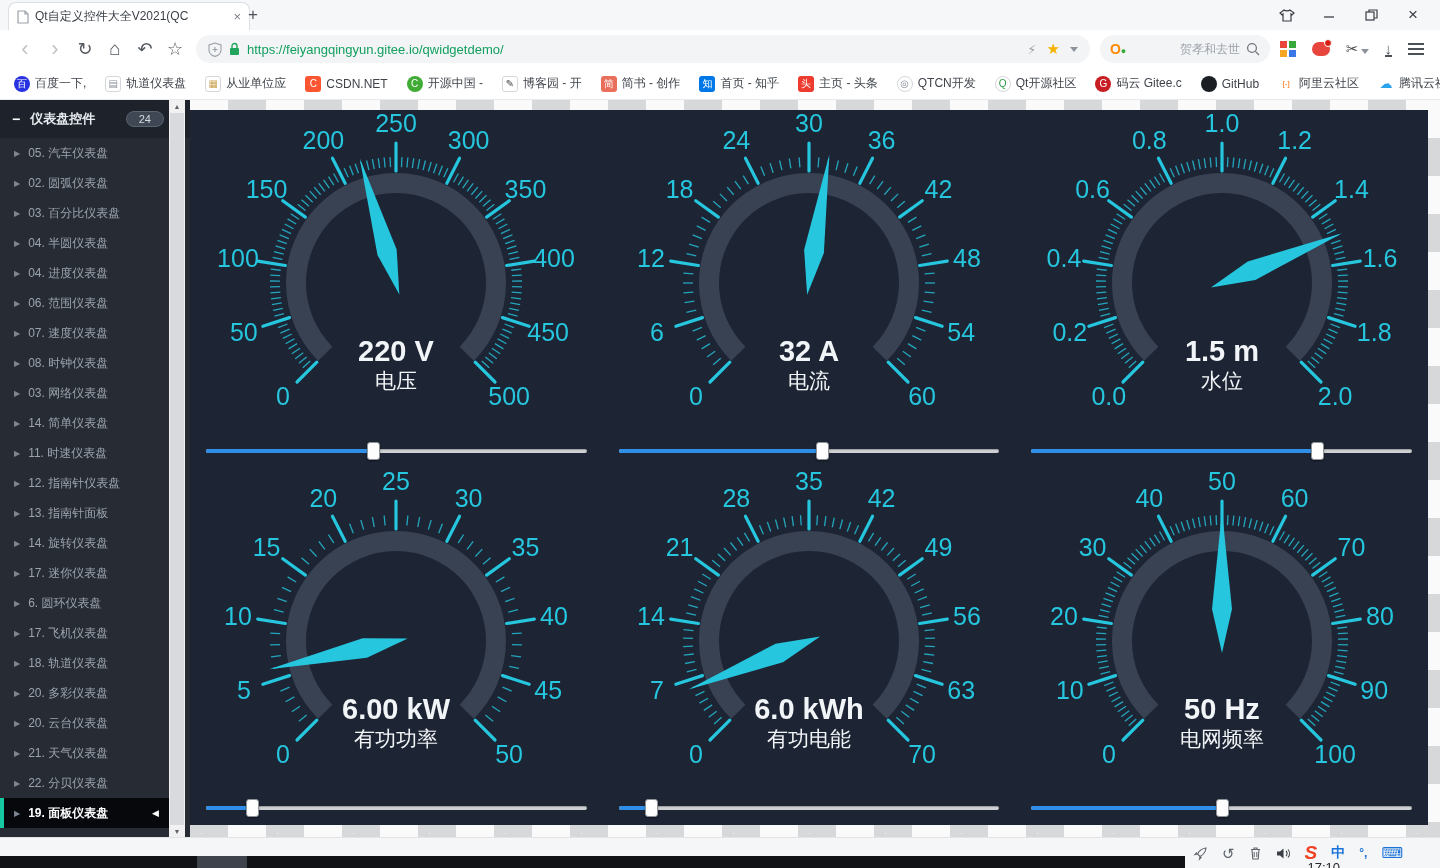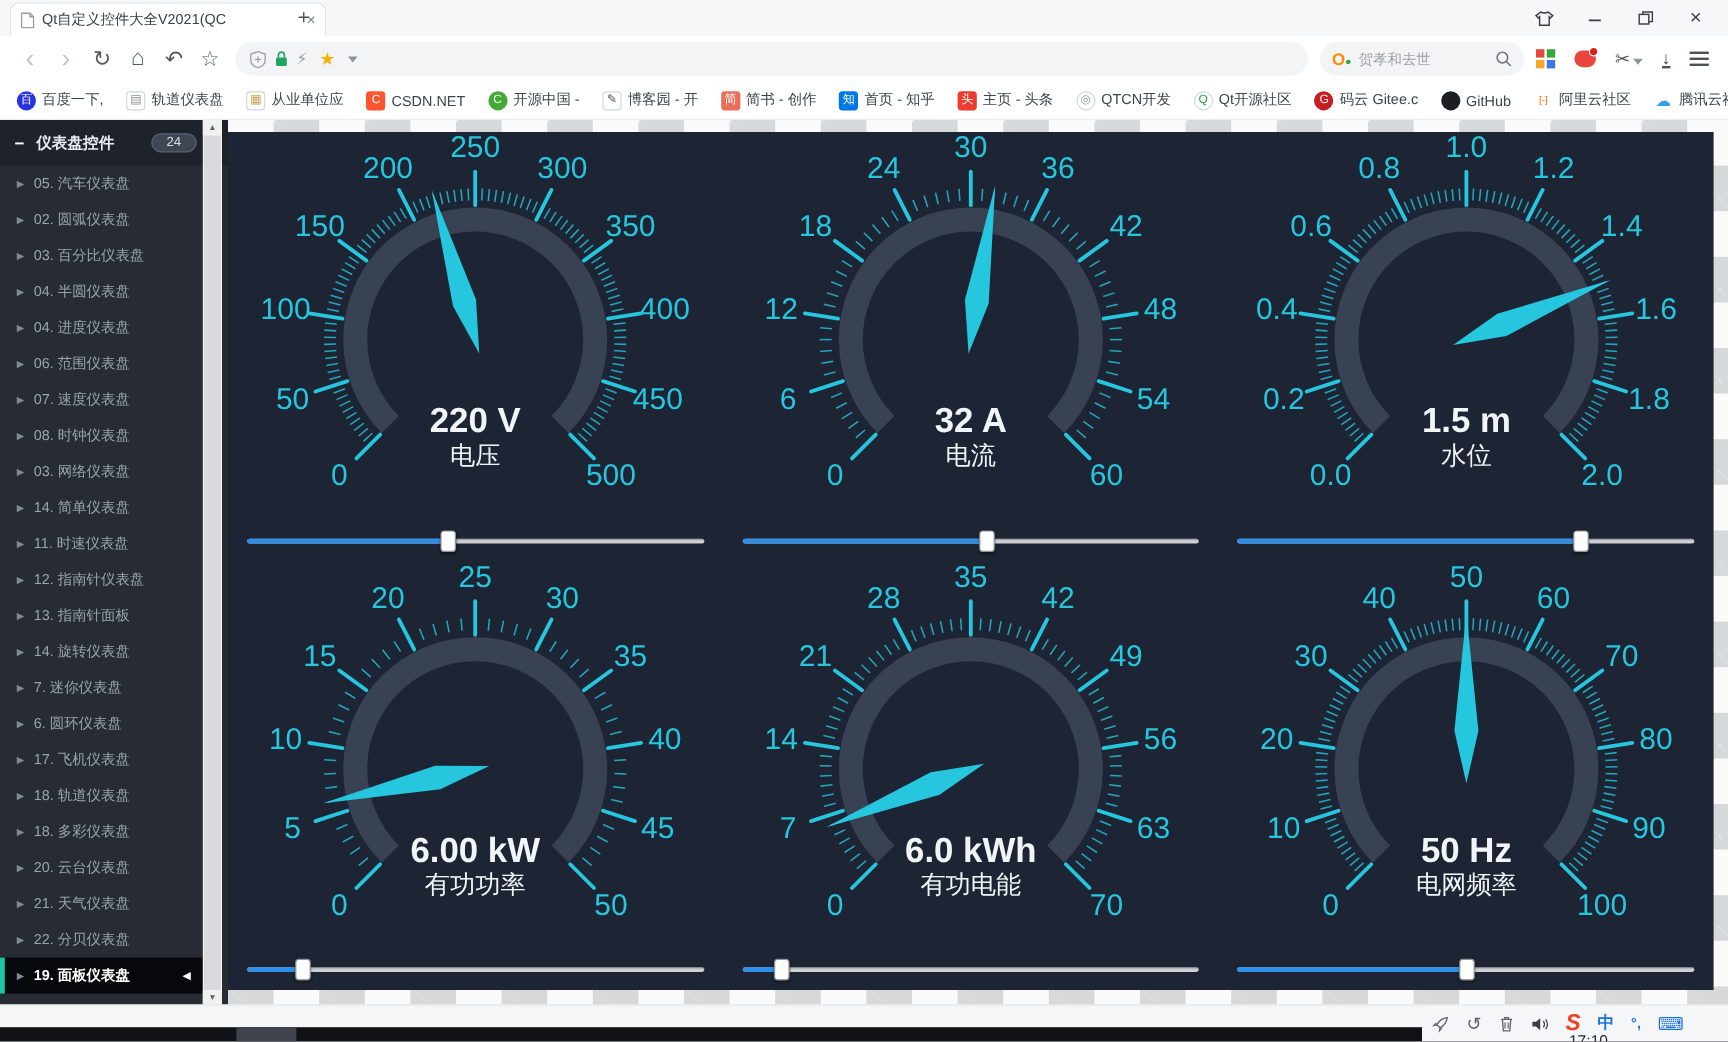--- a/index.html
+++ b/index.html
@@ -7,7 +7,7 @@
        font-family:"Liberation Sans","DejaVu Sans",sans-serif;-webkit-font-smoothing:antialiased;}
   
   .tabstrip{position:absolute;left:0;top:0;width:1440px;height:30px;background:#f6f7f9;}
-  .tab{position:absolute;left:8px;top:2px;width:264px;height:28px;background:#fff;
+  .tab{position:absolute;left:8px;top:2px;width:242px;height:28px;background:#fff;
        border:1px solid #dcdfe4;border-bottom:none;border-radius:8px 8px 0 0;
        display:flex;align-items:center;padding:0 8px;box-sizing:border-box;gap:6px;}
   .tab-title{font-size:12px;color:#3a3f46;white-space:nowrap;overflow:hidden;flex:1;}

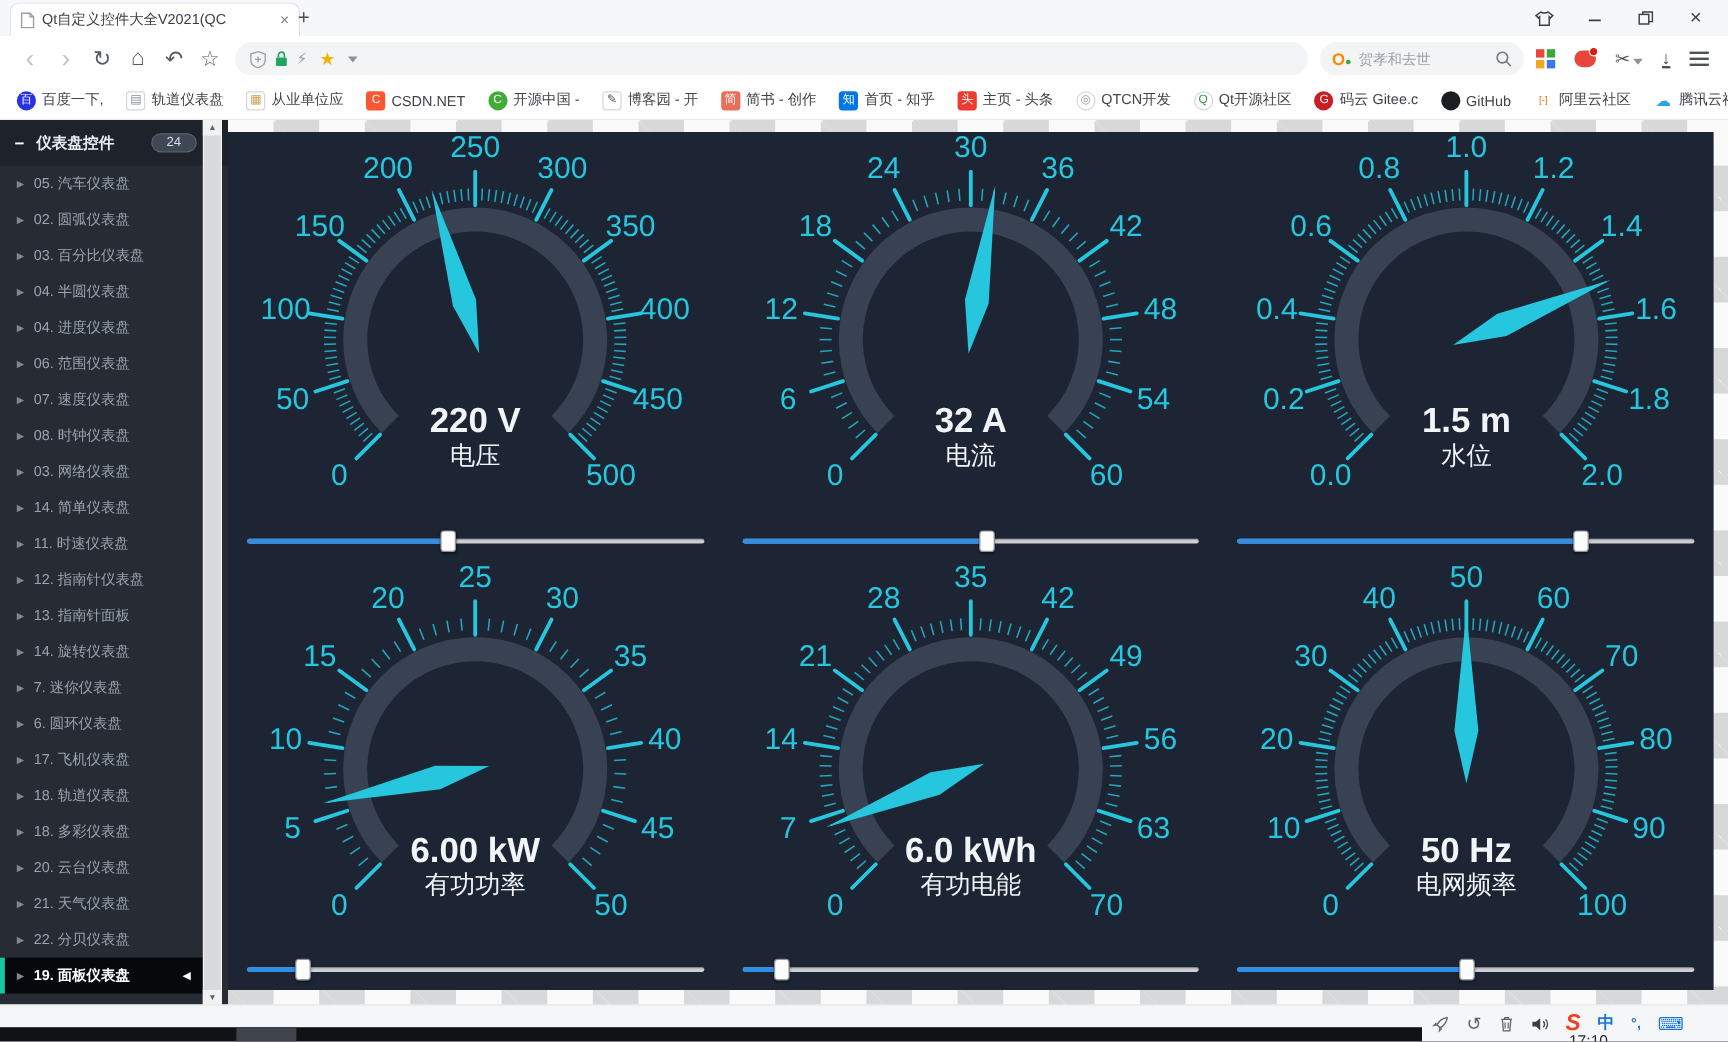--- a/index.html
+++ b/index.html
@@ -146,6 +146,7 @@
         <rect x="1" y="6" width="9" height="7" rx="1" fill="#21a55e"></rect>
         <path d="M3 6 V4 a2.5 2.5 0 0 1 5 0 V6" fill="none" stroke="#21a55e" stroke-width="1.4"></path>
       </svg>
+      <span class="url">https://feiyangqingyun.gitee.io/qwidgetdemo/</span>
       <span class="ab-right">
         <span class="flash">⚡</span>
         <span class="star-filled">★</span>

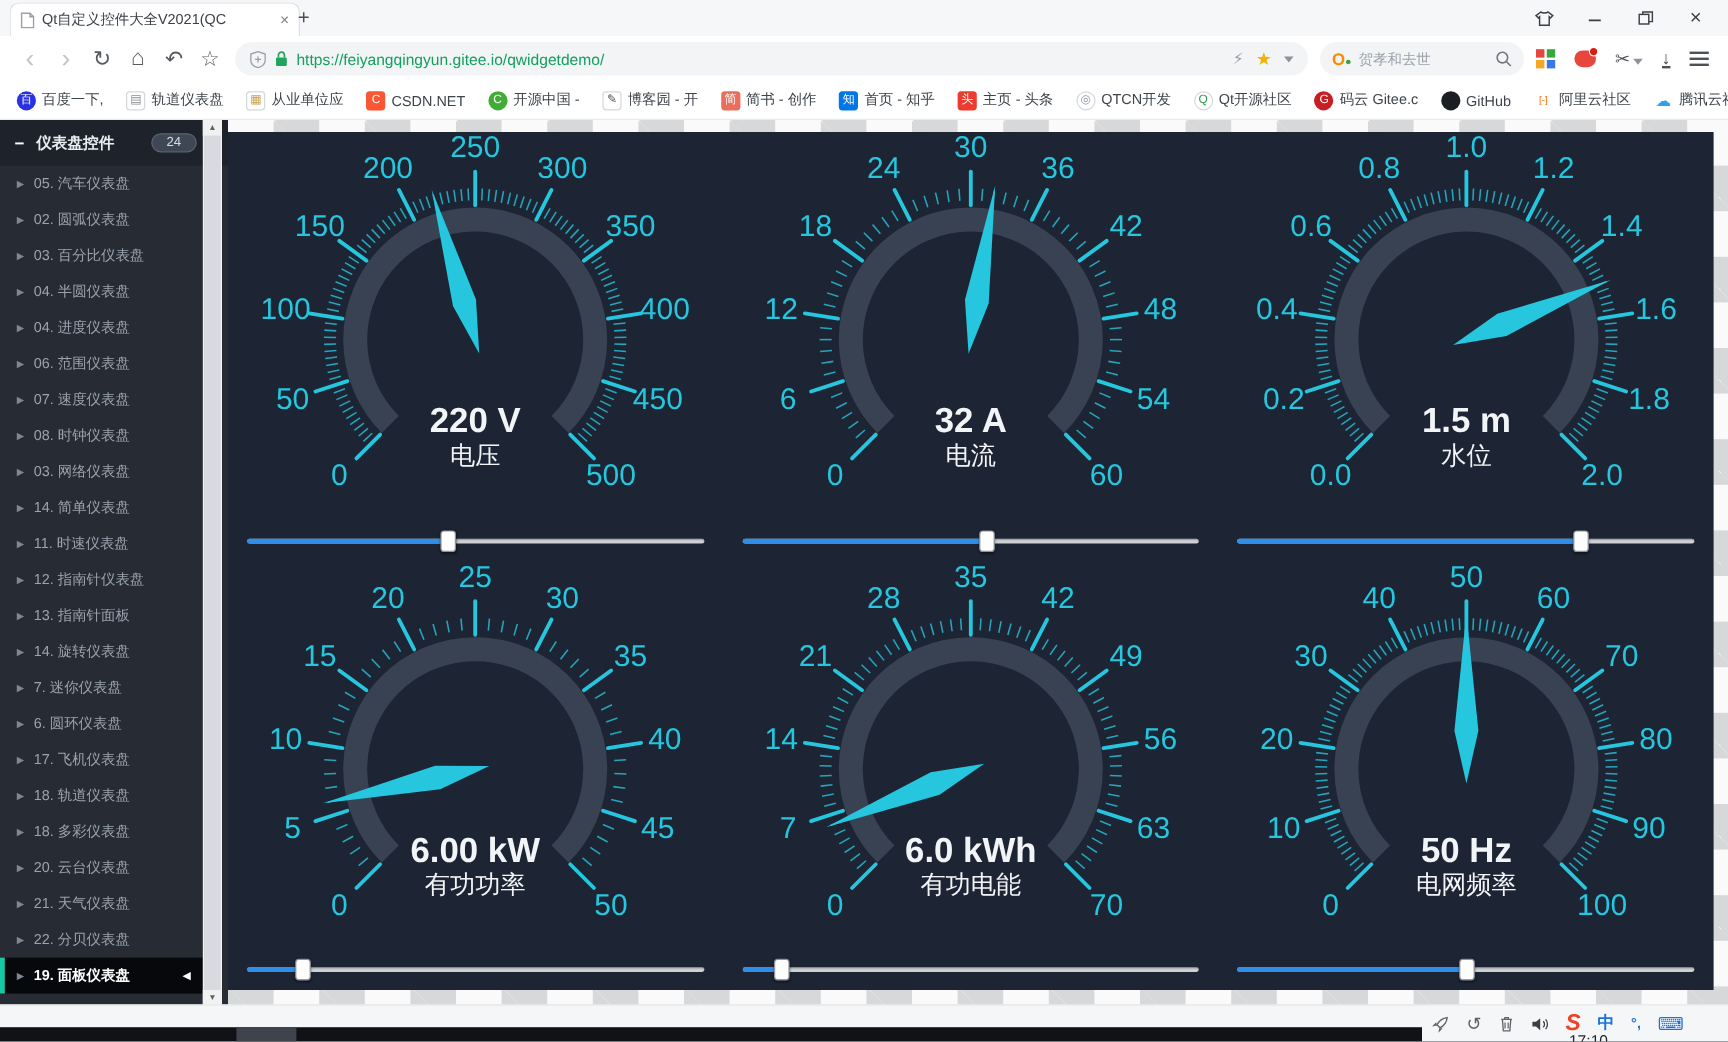--- a/index.html
+++ b/index.html
@@ -32,7 +32,7 @@
              padding:0 10px;box-sizing:border-box;gap:6px;flex:0 0 auto;}
   .slogo{font-size:14px;font-weight:bold;color:#ff8a00;}
   .slogo i{font-style:normal;color:#37a93c;font-size:9px;}
-  .squery{font-size:12px;color:#9ba1a9;flex:1;white-space:nowrap;overflow:hidden;}
+  .squery{font-size:12px;color:#9ba1a9;flex:1;white-space:nowrap;overflow:hidden;text-align:right;}
   .toolicons{display:flex;align-items:center;gap:16px;margin-left:10px;flex:0 0 auto;padding-right:6px;}
   .gridlogo{width:16px;height:16px;display:grid;grid-template-columns:7px 7px;grid-template-rows:7px 7px;gap:2px;}
   .gridlogo i{display:block;}

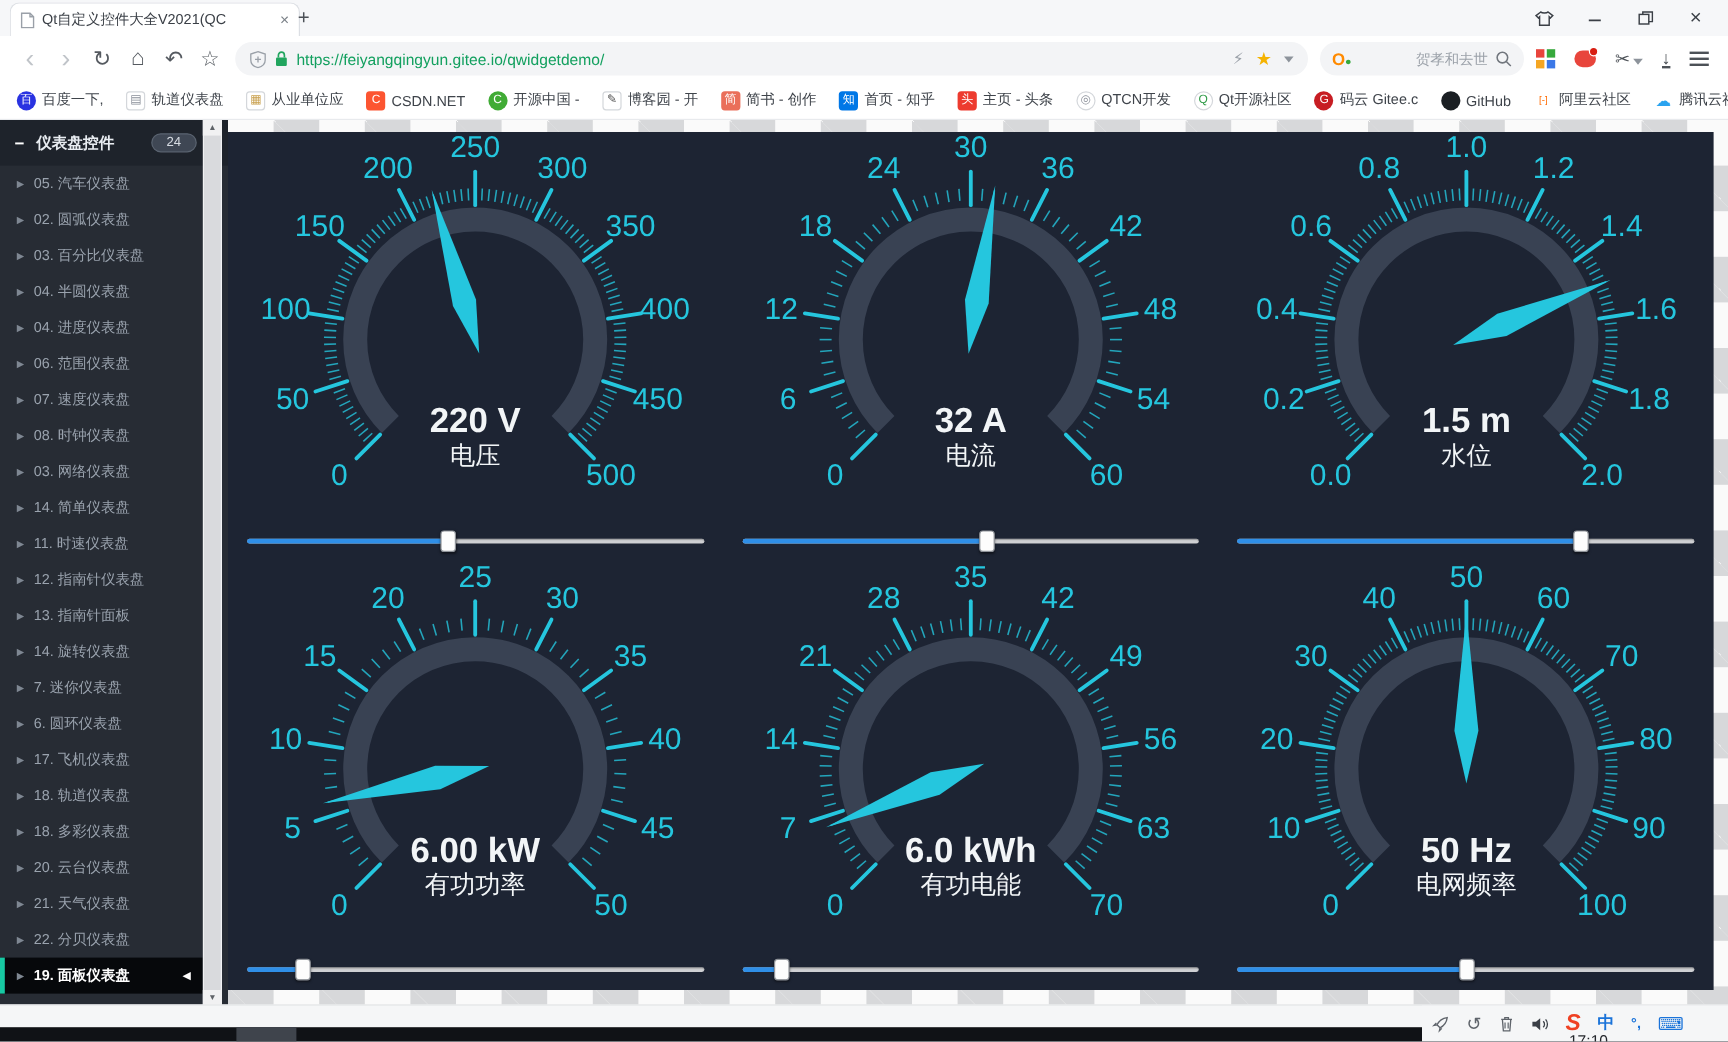--- a/index.html
+++ b/index.html
@@ -311,7 +311,7 @@
         </div>
         <div class="sb-item">
           <span class="sb-arrow">▶</span>
-          <span>7. 迷你仪表盘</span>
+          <span>17. 迷你仪表盘</span>
         </div>
         <div class="sb-item">
           <span class="sb-arrow">▶</span>

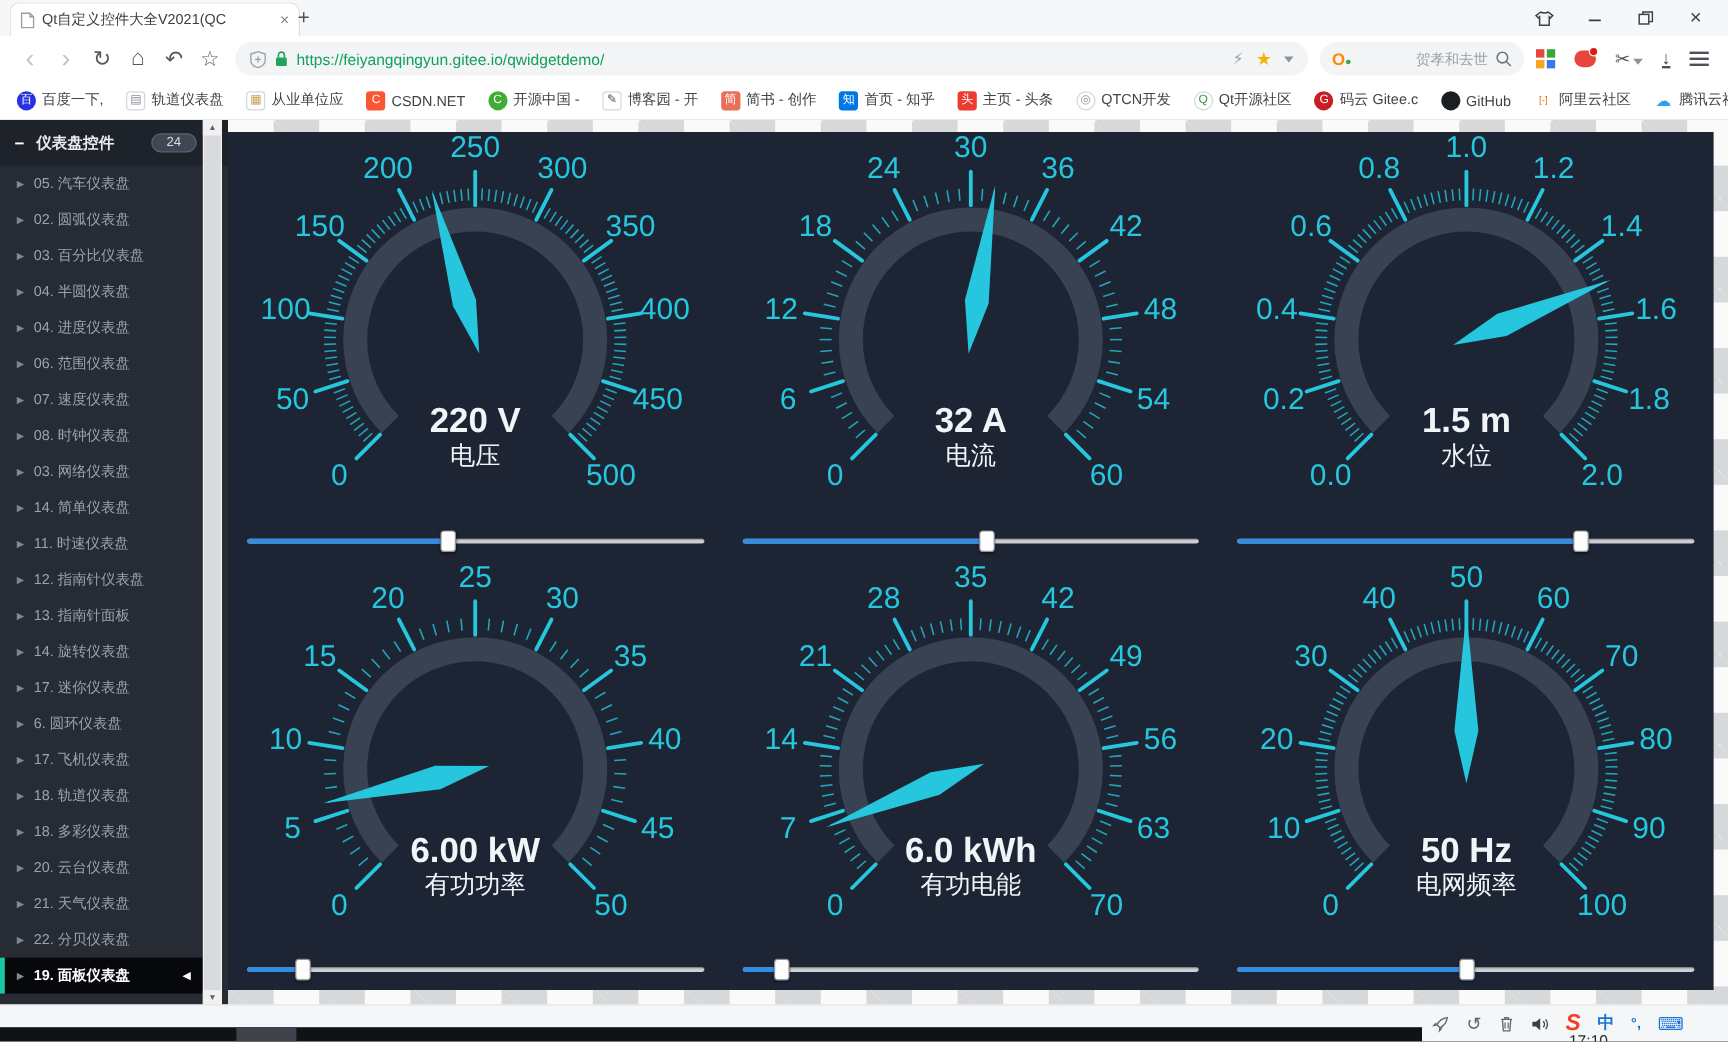--- a/index.html
+++ b/index.html
@@ -327,7 +327,7 @@
         </div>
         <div class="sb-item">
           <span class="sb-arrow">▶</span>
-          <span>18. 多彩仪表盘</span>
+          <span>20. 多彩仪表盘</span>
         </div>
         <div class="sb-item">
           <span class="sb-arrow">▶</span>

